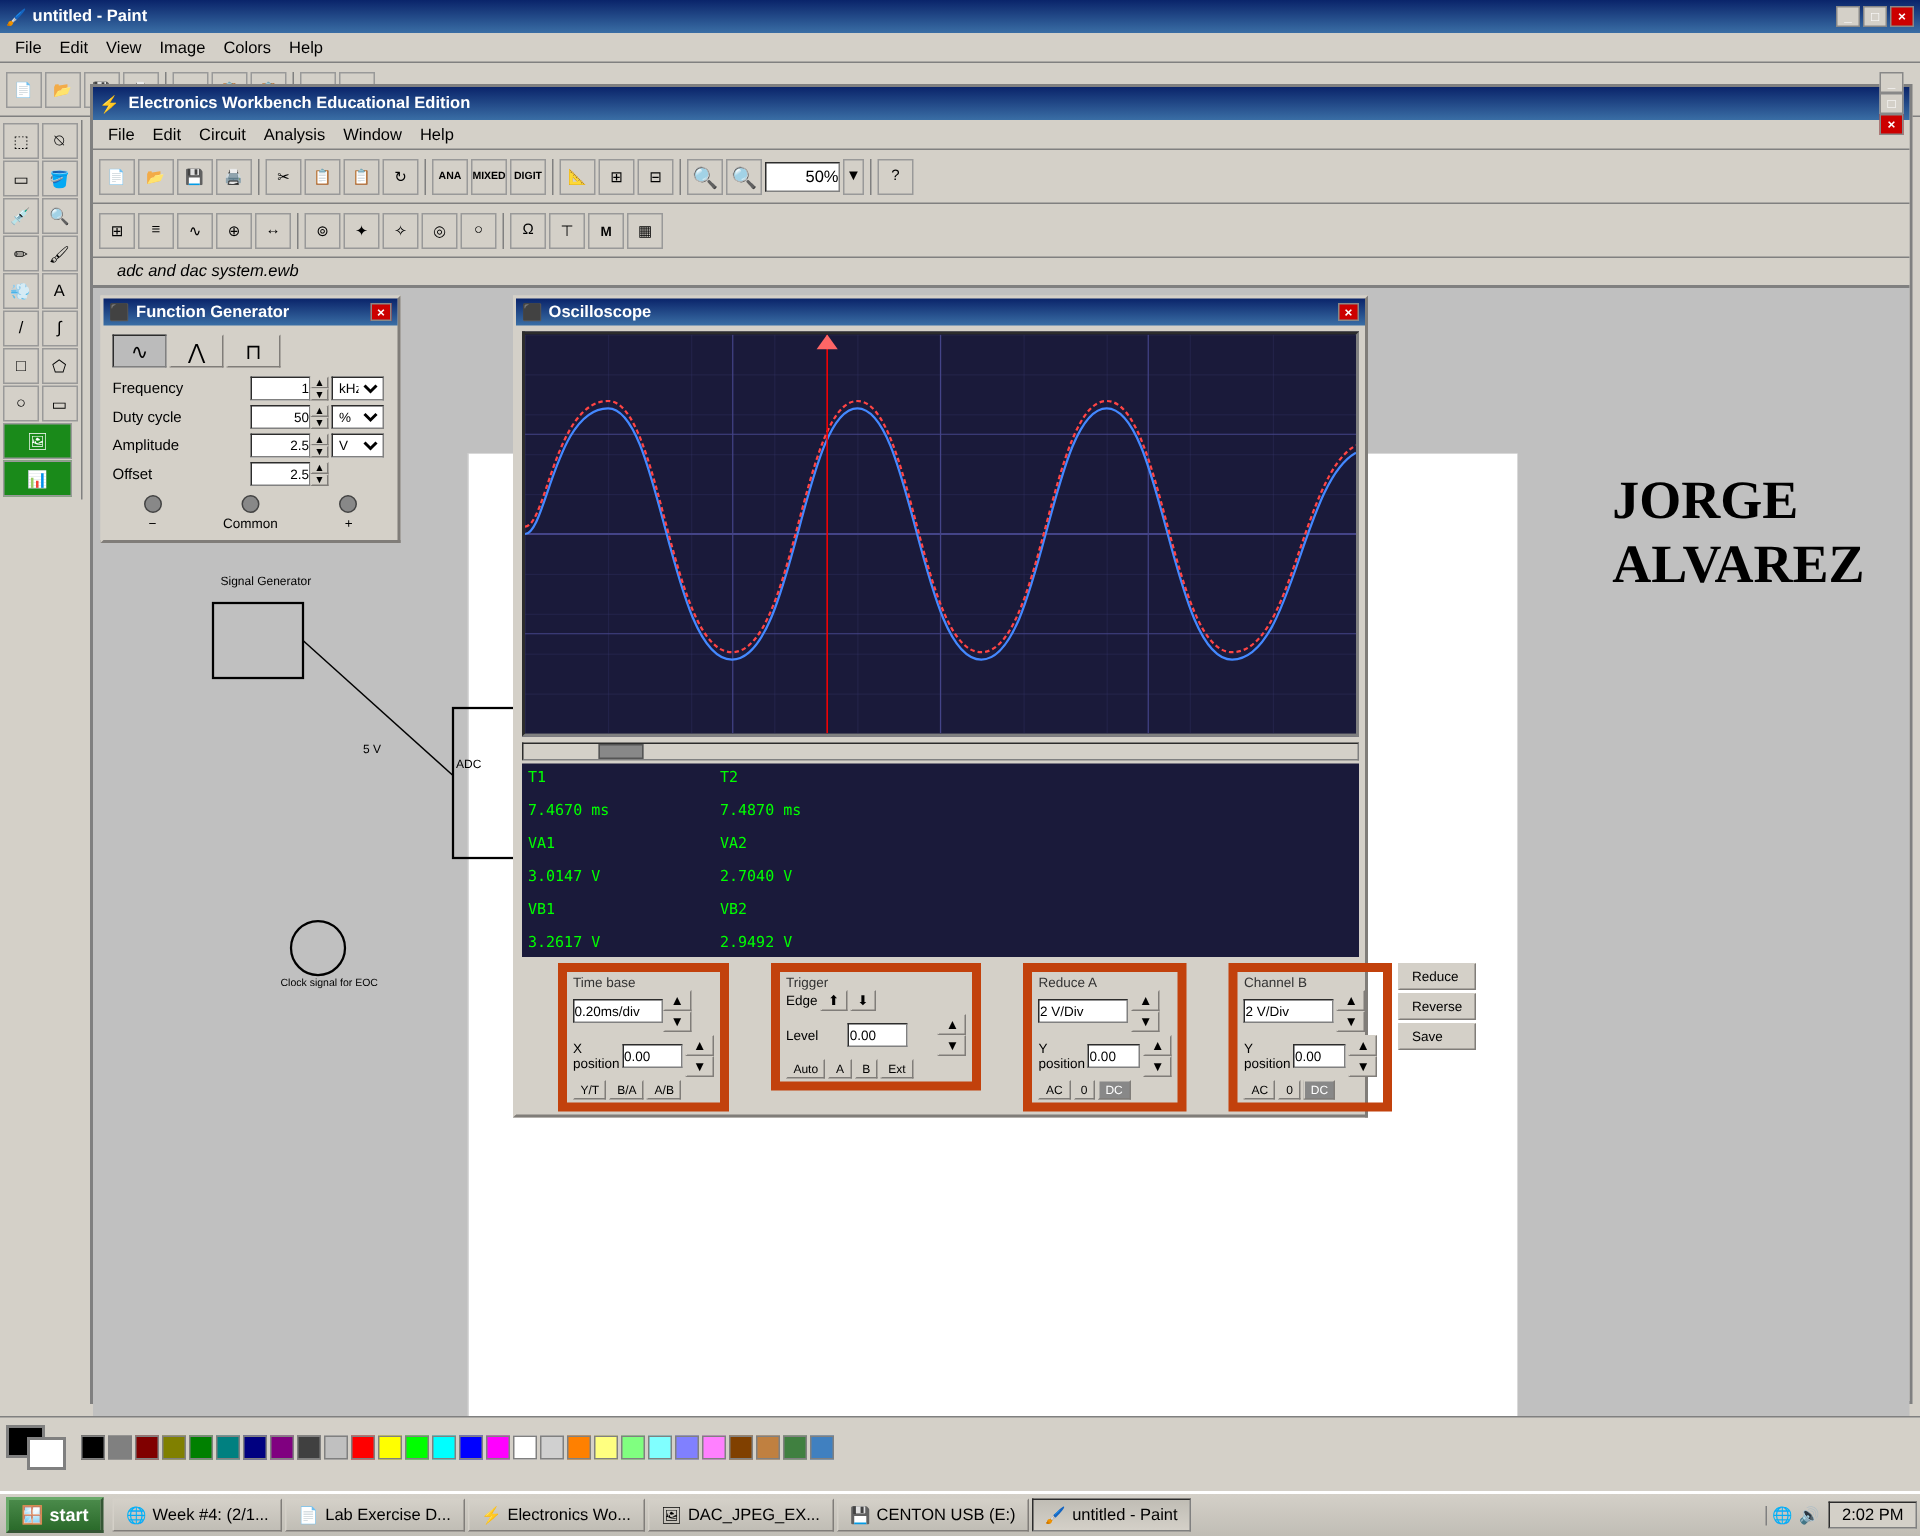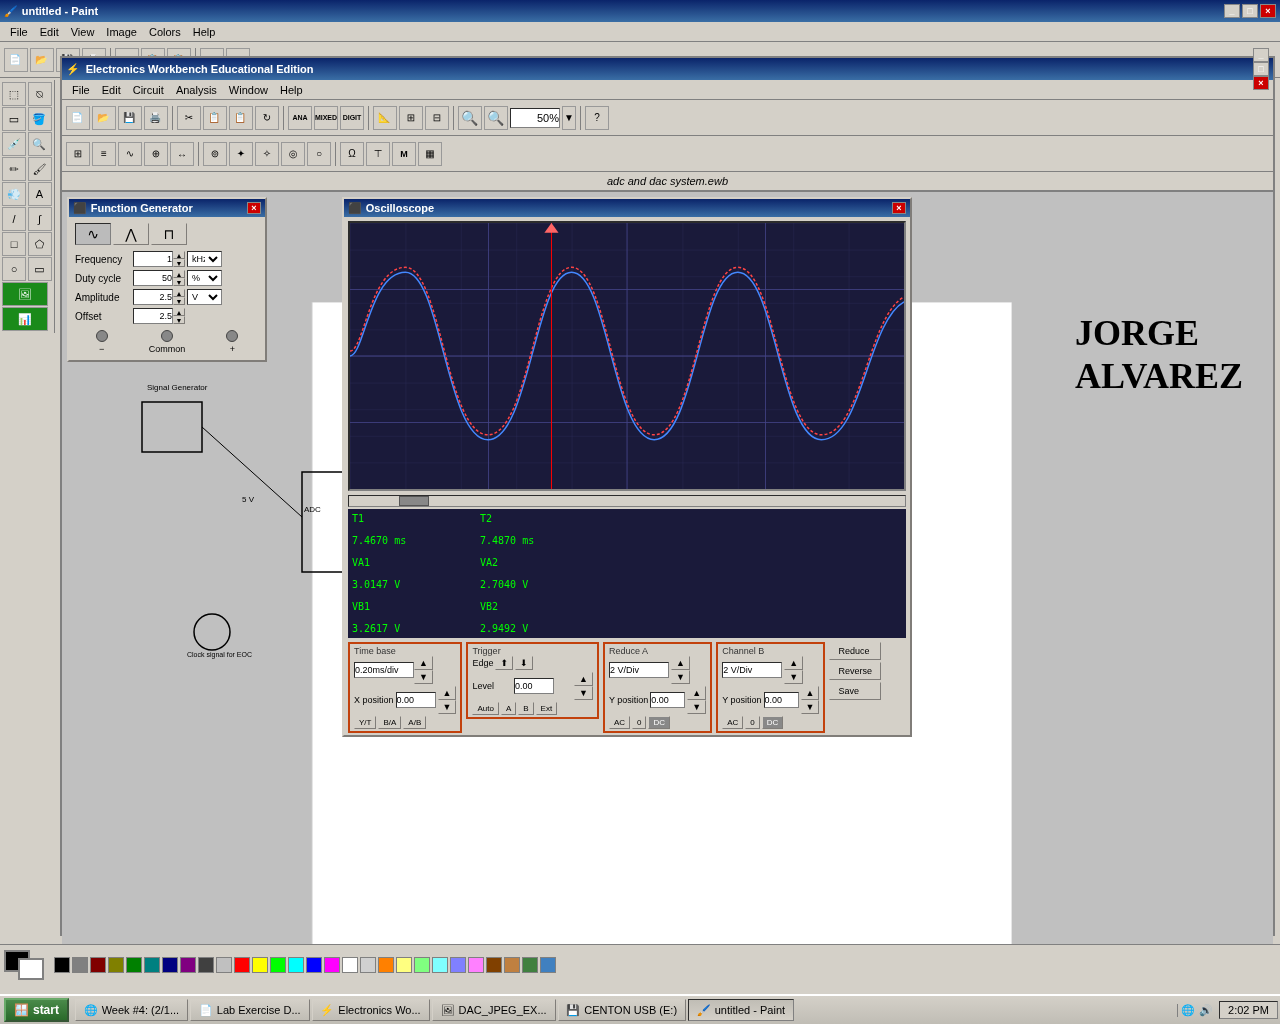--- a/index.html
+++ b/index.html
@@ -50,7 +50,7 @@
     #ewb-toolbar2 { background: #d4d0c8; height: 36px; display: flex; align-items: center; padding: 2px 4px; border-bottom: 1px solid #808080; gap: 2px; }
 
     
-    #ewb-filepath { background: #d4d0c8; height: 20px; display: flex; align-items: center; padding: 0 16px; border-bottom: 2px solid #808080; font-size: 11px; font-style: italic; justify-content: center; }
+    #ewb-filepath { background: #d4d0c8; height: 20px; display: flex; align-items: center; padding: 0 16px; border-bottom: 2px solid #808080; font-size: 11px; font-style: italic; }
 
     
     #ewb-canvas { background: #d4d0c8; position: relative; overflow: hidden; }

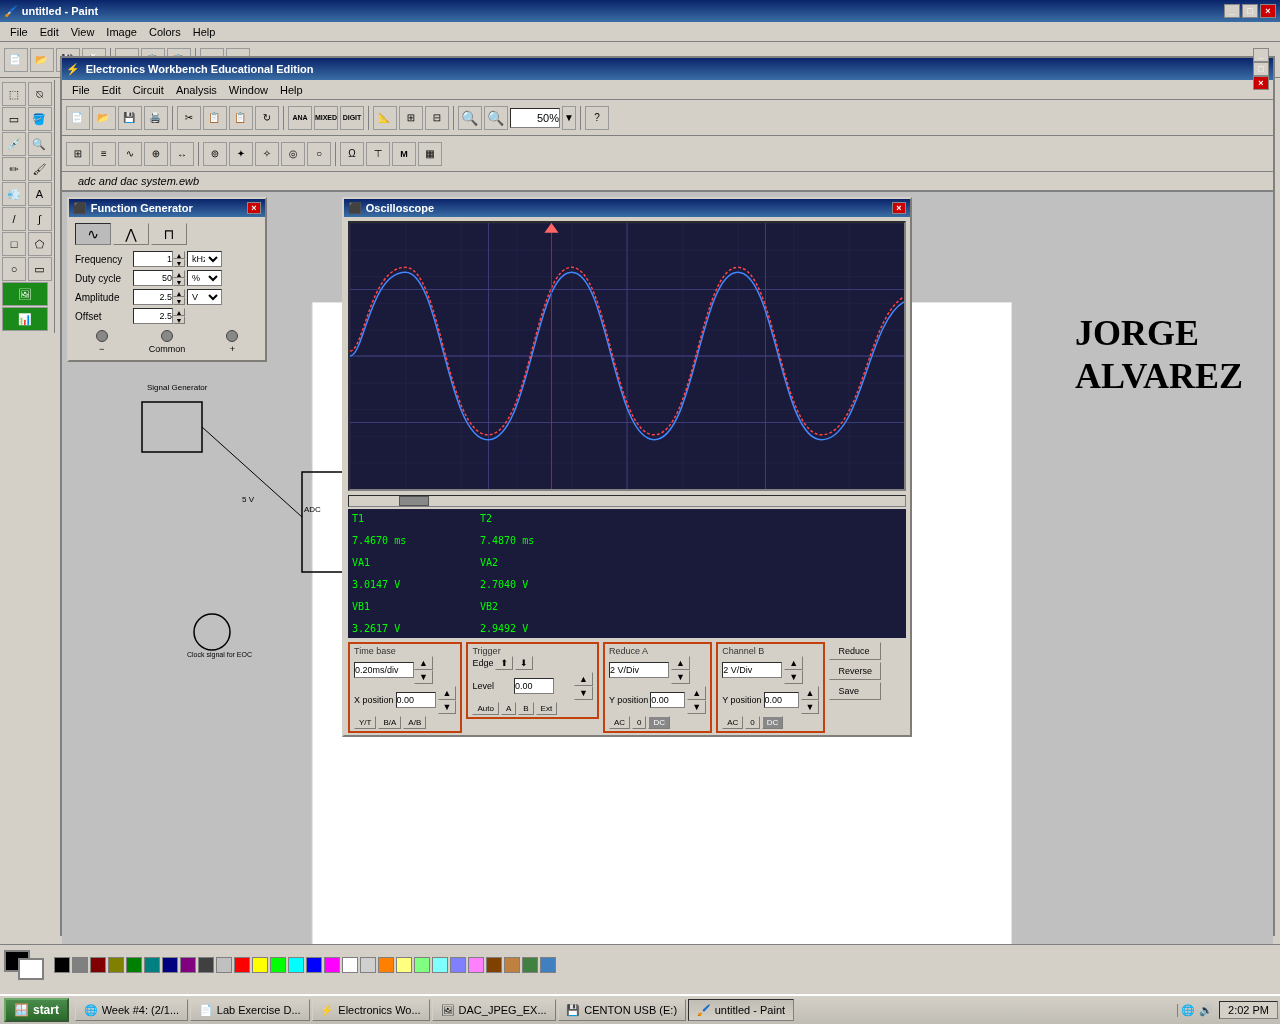--- a/index.html
+++ b/index.html
@@ -78,7 +78,7 @@
     .fg-wave-btn { width: 36px; height: 22px; background: #d4d0c8; border: 1px outset #d4d0c8; display: flex; align-items: center; justify-content: center; font-size: 14px; cursor: pointer; }
     .fg-wave-btn.active { border: 1px inset #808080; background: #bbb; }
     .fg-param-row { display: flex; align-items: center; margin-bottom: 3px; }
-    .fg-param-label { font-size: 10px; width: 58px; }
+    .fg-param-label { font-size: 10px; width: 92px; }
     .fg-param-input { width: 40px; height: 16px; border: 1px inset #808080; font-size: 9px; text-align: right; background: white; }
     .fg-param-spin { display: flex; flex-direction: column; width: 12px; }
     .fg-spin-btn { height: 8px; font-size: 7px; background: #d4d0c8; border: 1px outset #d4d0c8; display: flex; align-items: center; justify-content: center; cursor: pointer; }

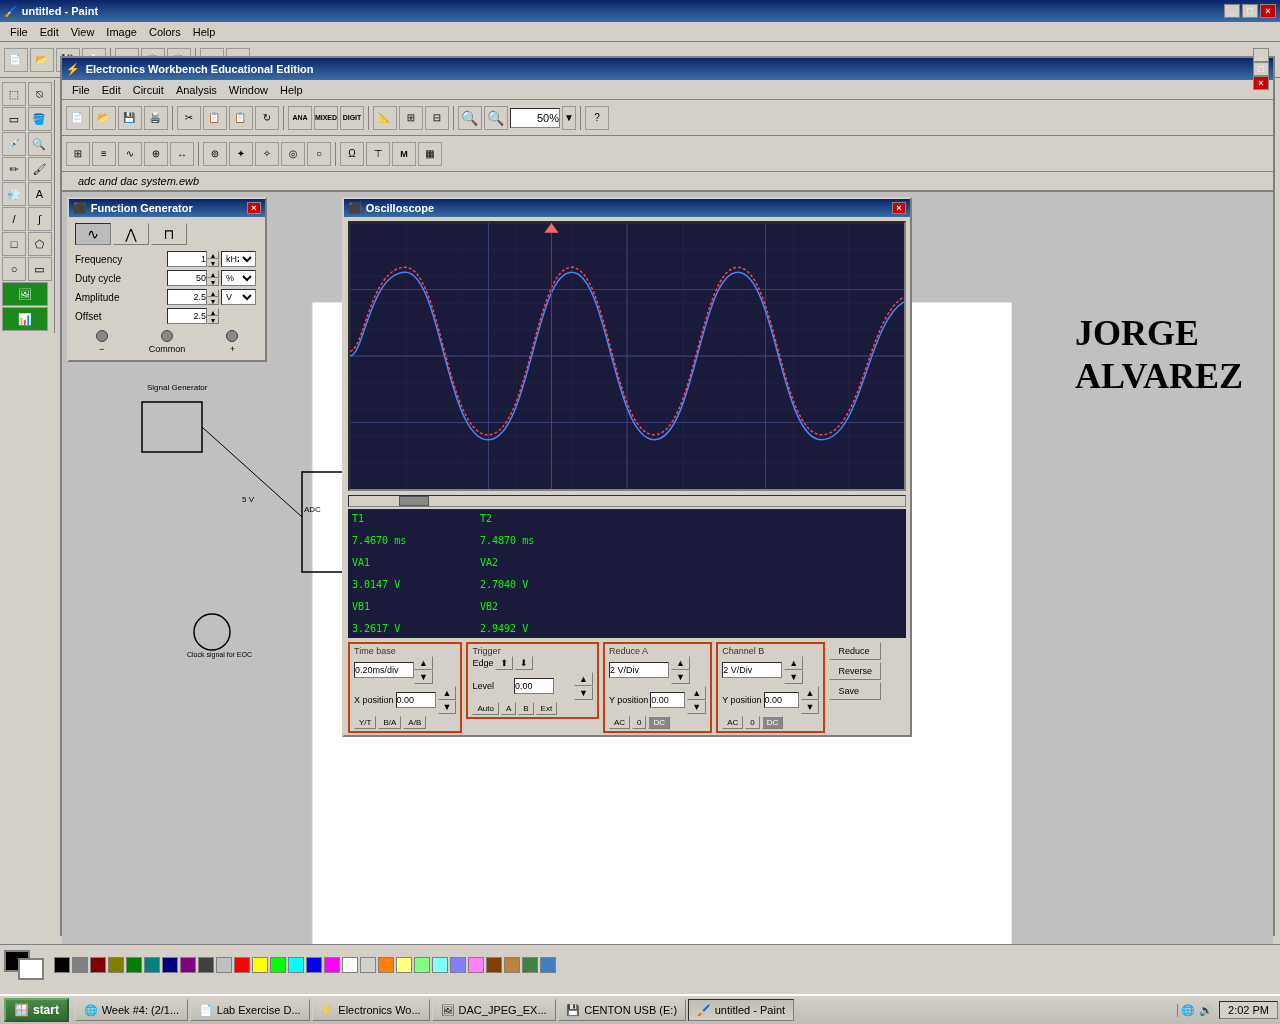--- a/index.html
+++ b/index.html
@@ -63,7 +63,7 @@
     .osc-readout { display: flex; gap: 8px; font-size: 10px; background: #1a1a3a; color: #00ff00; padding: 4px; margin: 2px 4px; font-family: monospace; }
     .osc-readout-col { display: flex; flex-direction: column; gap: 11px; min-width: 120px; }
     .osc-control-row { display: flex; gap: 4px; align-items: flex-start; padding: 2px 4px; }
-    .osc-group { border: 2px solid #c2410c; padding: 2px 4px; }
+    .osc-group { border: 6px solid #c2410c; padding: 2px 4px; margin-left: 24px; }
     .osc-group-title { font-size: 9px; color: #333; }
     .osc-input { width: 60px; height: 16px; font-size: 9px; border: 1px inset #808080; background: white; }
     .osc-btn { padding: 1px 4px; font-size: 9px; background: #d4d0c8; border: 1px outset #d4d0c8; cursor: pointer; }

